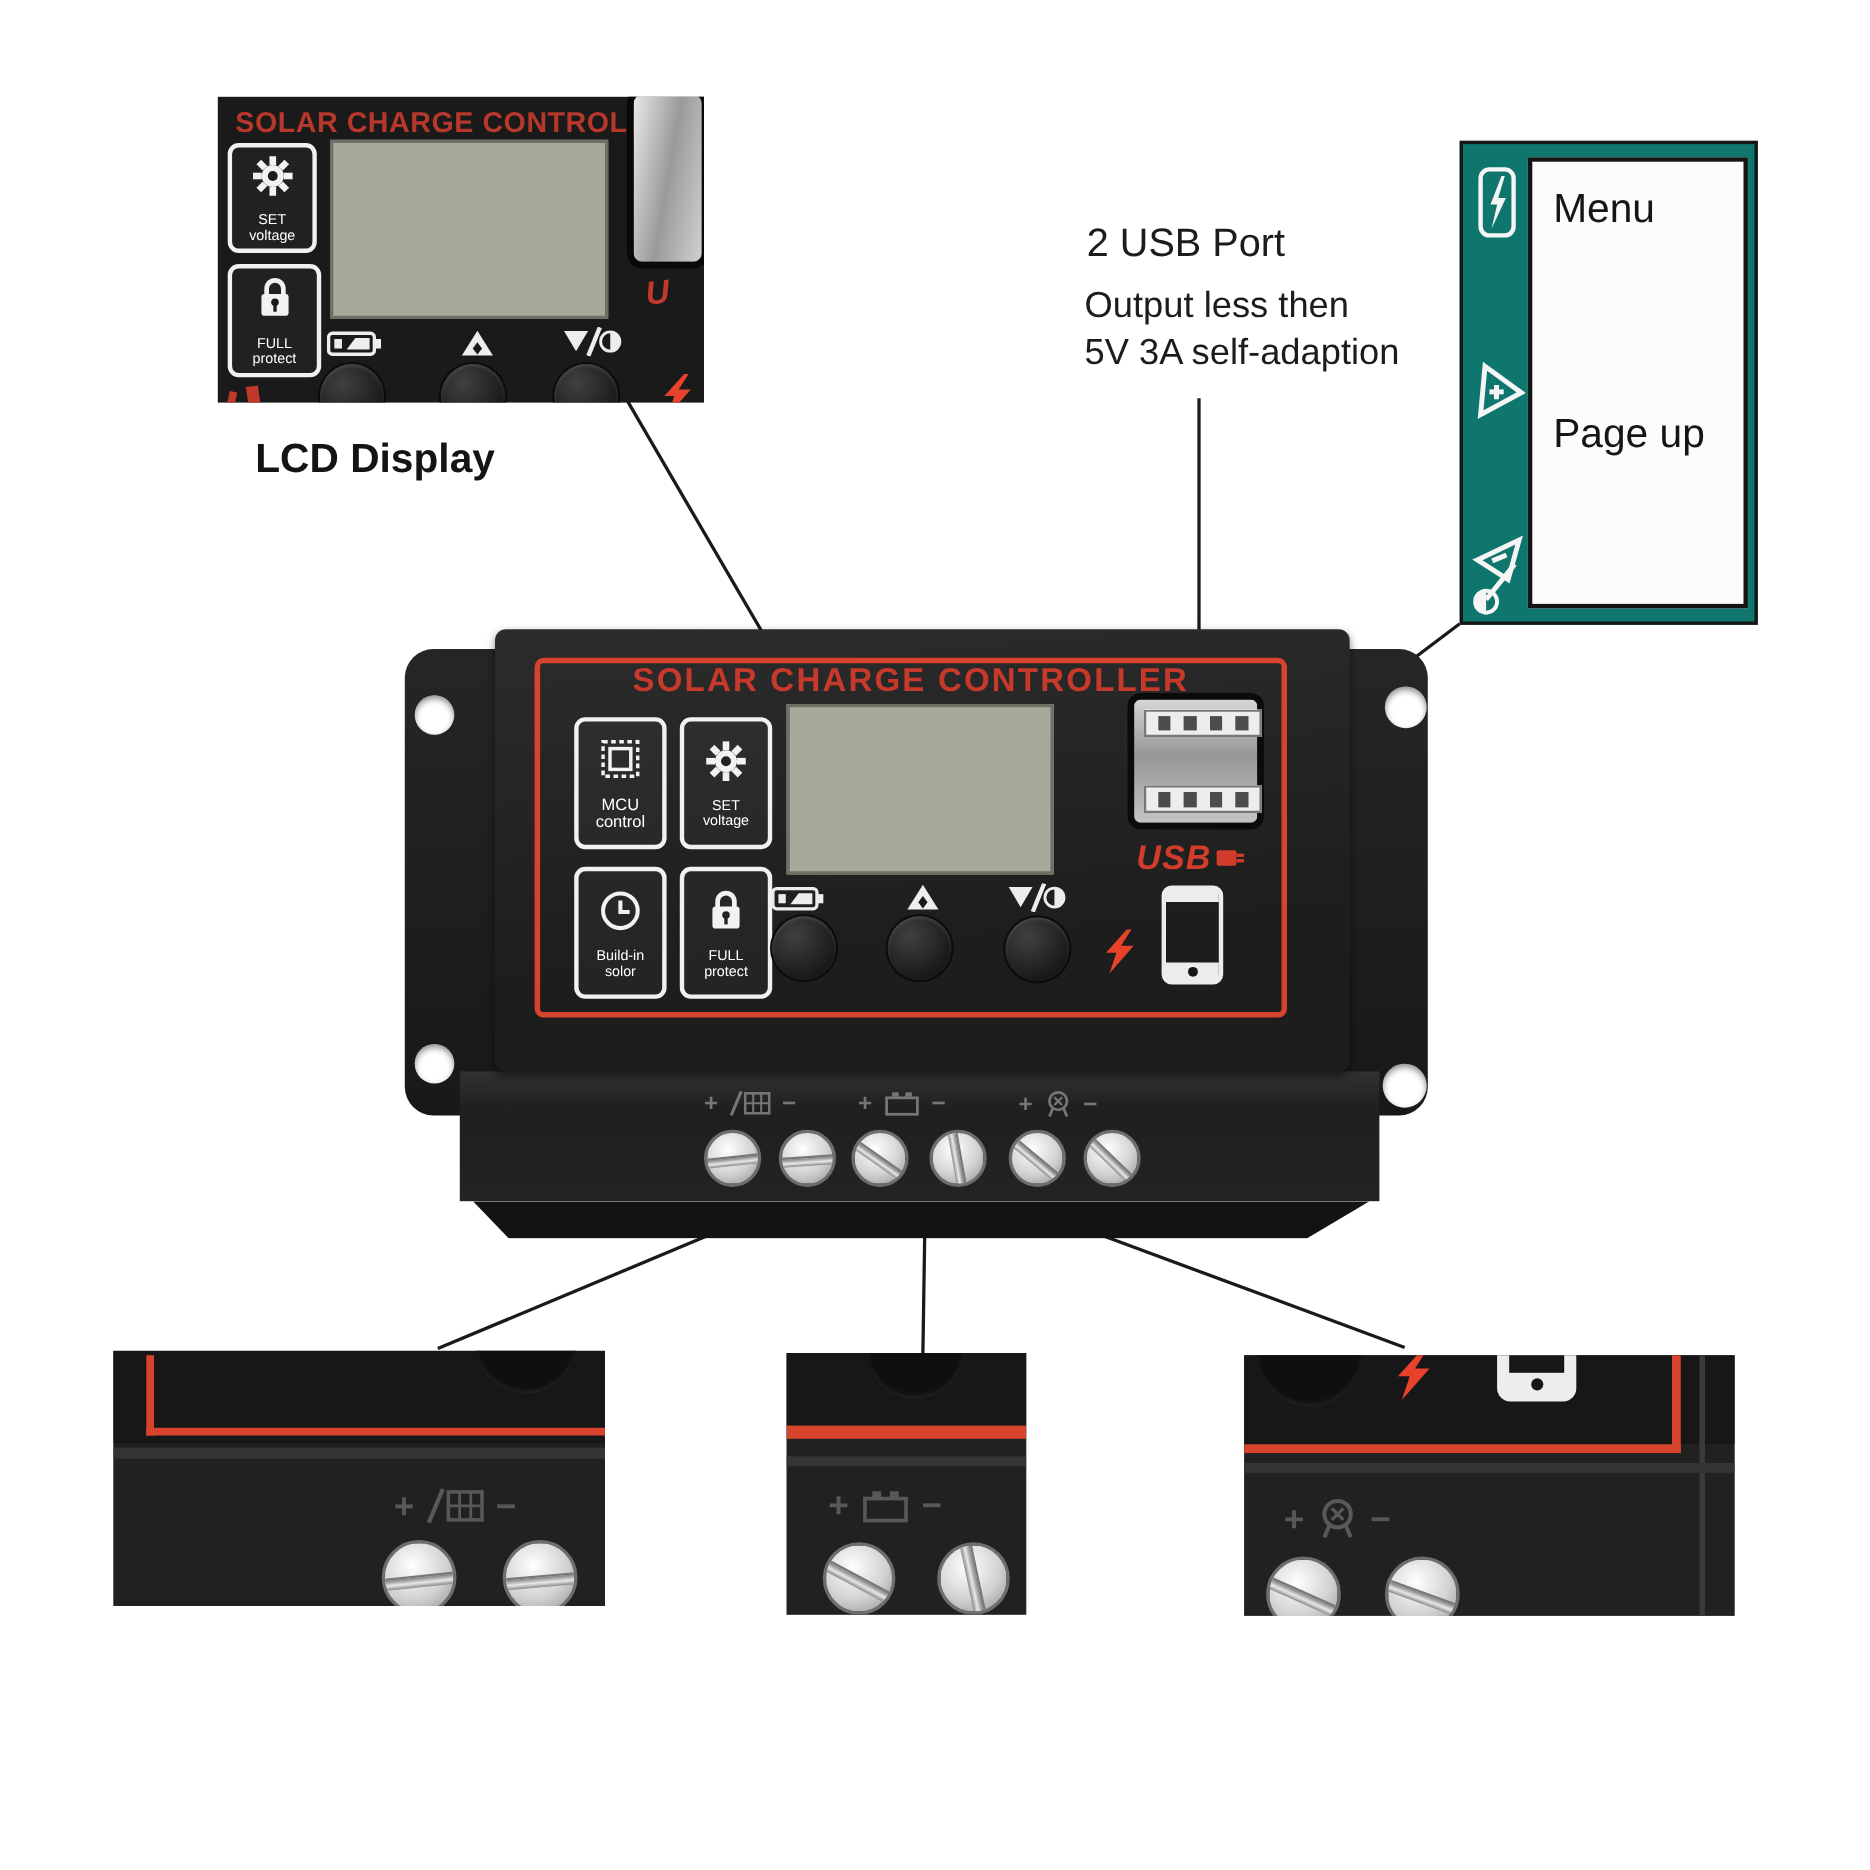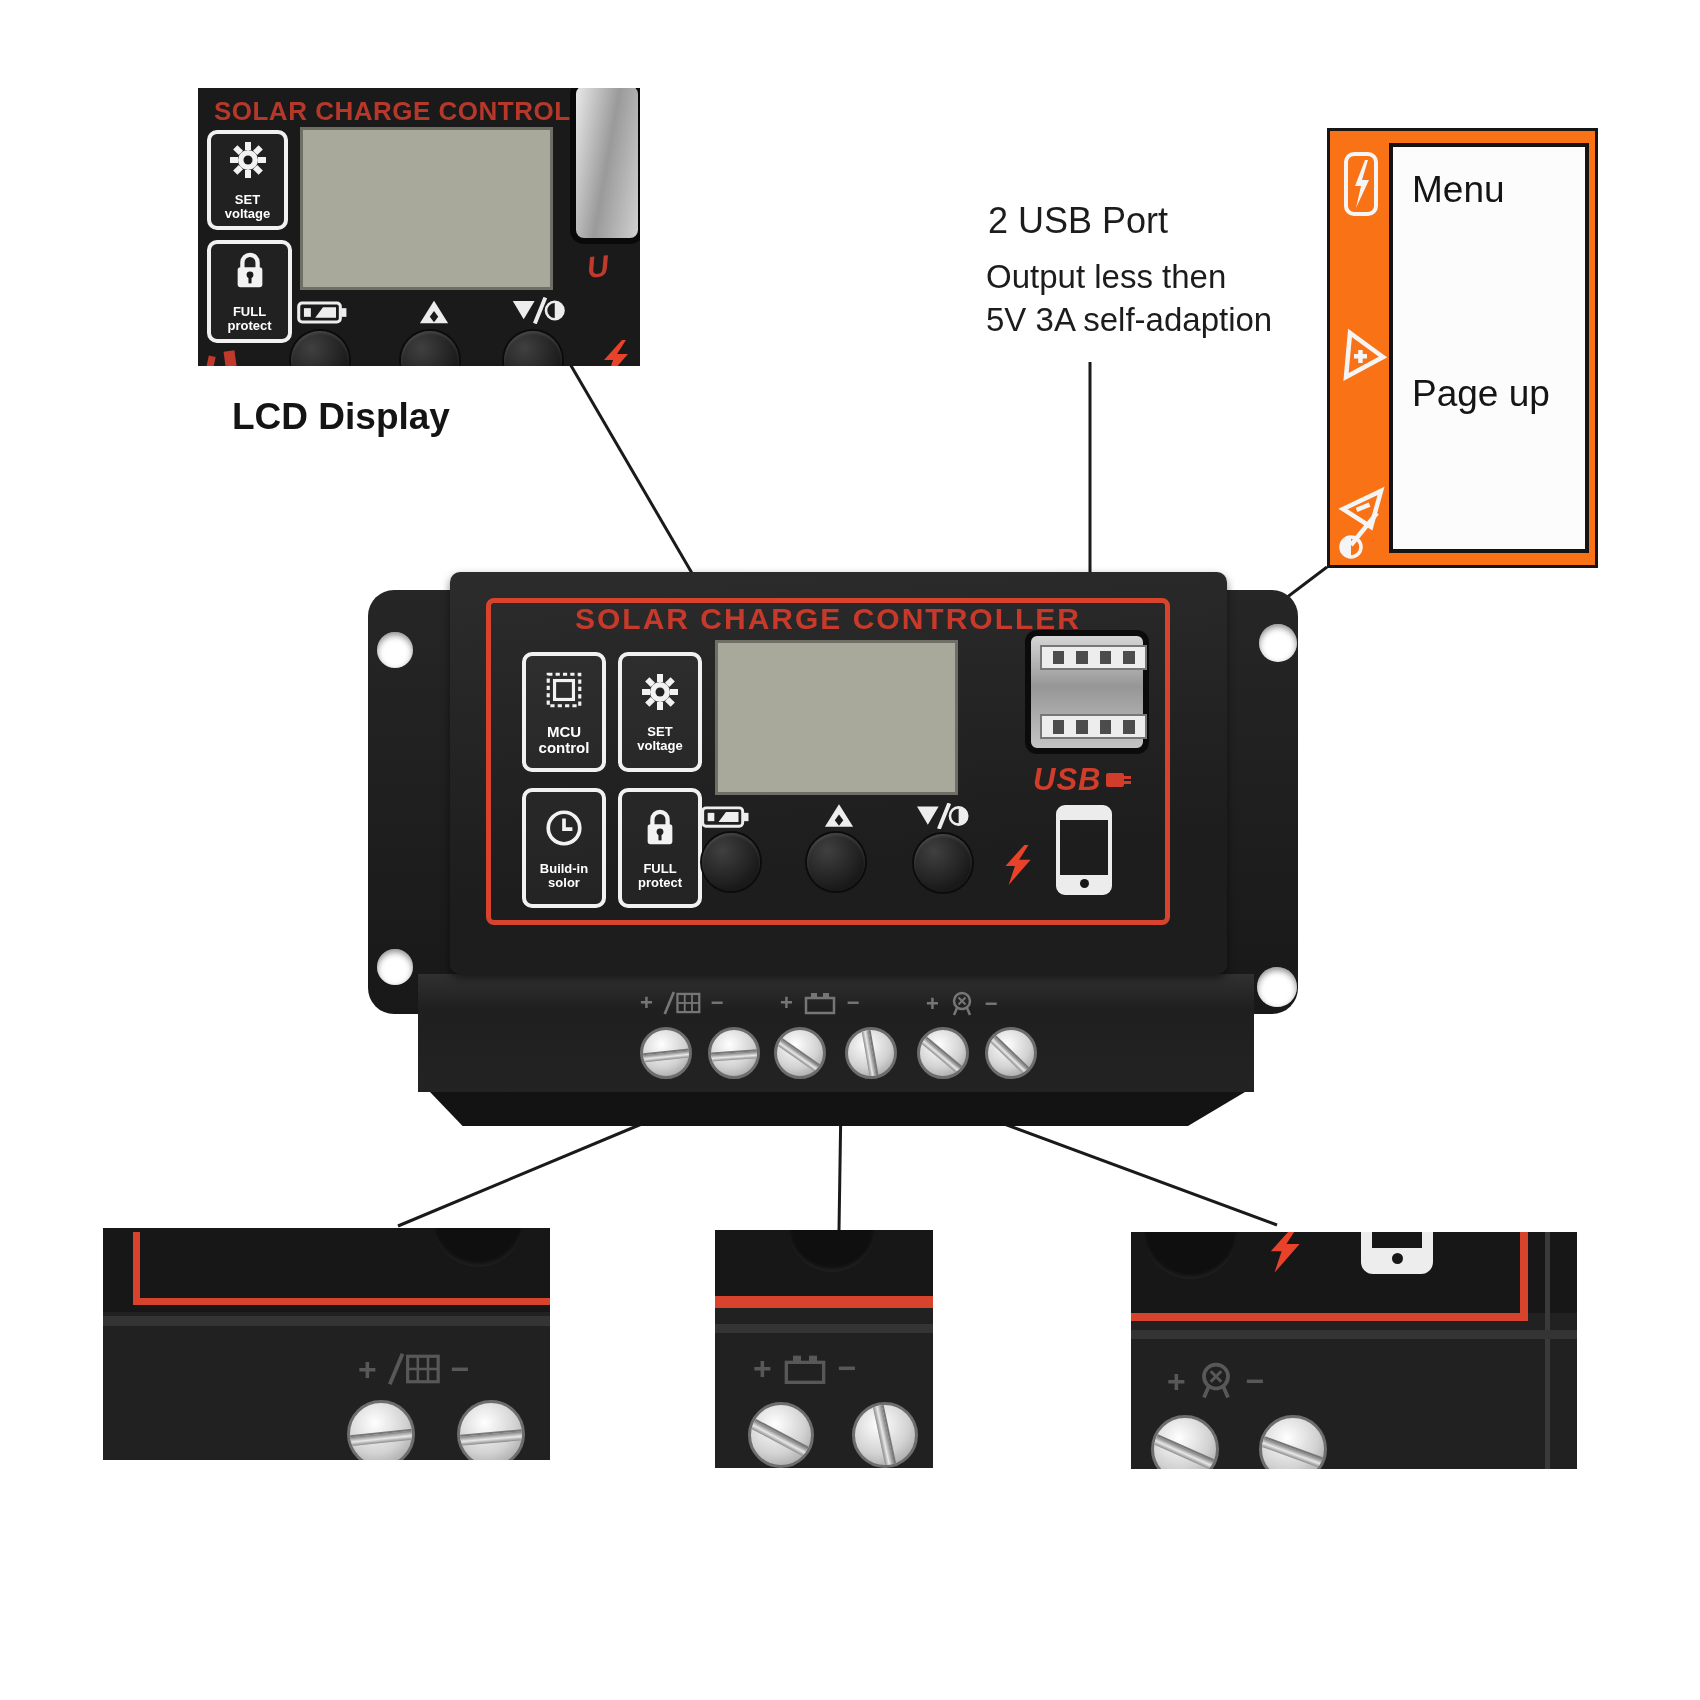--- a/index.html
+++ b/index.html
@@ -16,7 +16,7 @@
        box-shadow:0 0 0 2px #0c0c0c, inset 0 2px 3px rgba(255,255,255,.12)}
   .badge{position:absolute;border:4px solid #f1f1f1;border-radius:10px;
          display:flex;flex-direction:column;align-items:center;justify-content:center;
-         gap:13px;color:#fff;font-weight:bold;text-align:center;background:rgba(255,255,255,.03)}
+         gap:13px;color:#fff;font-weight:normal;text-align:center;background:rgba(255,255,255,.03)}
   .badge .lbl{white-space:pre-line;line-height:1.05}
   .redframe{position:absolute;border:5px solid #d8432e;border-radius:8px}
   .screw{position:absolute;border-radius:50%;overflow:hidden;border:3px solid #6d6d6d;

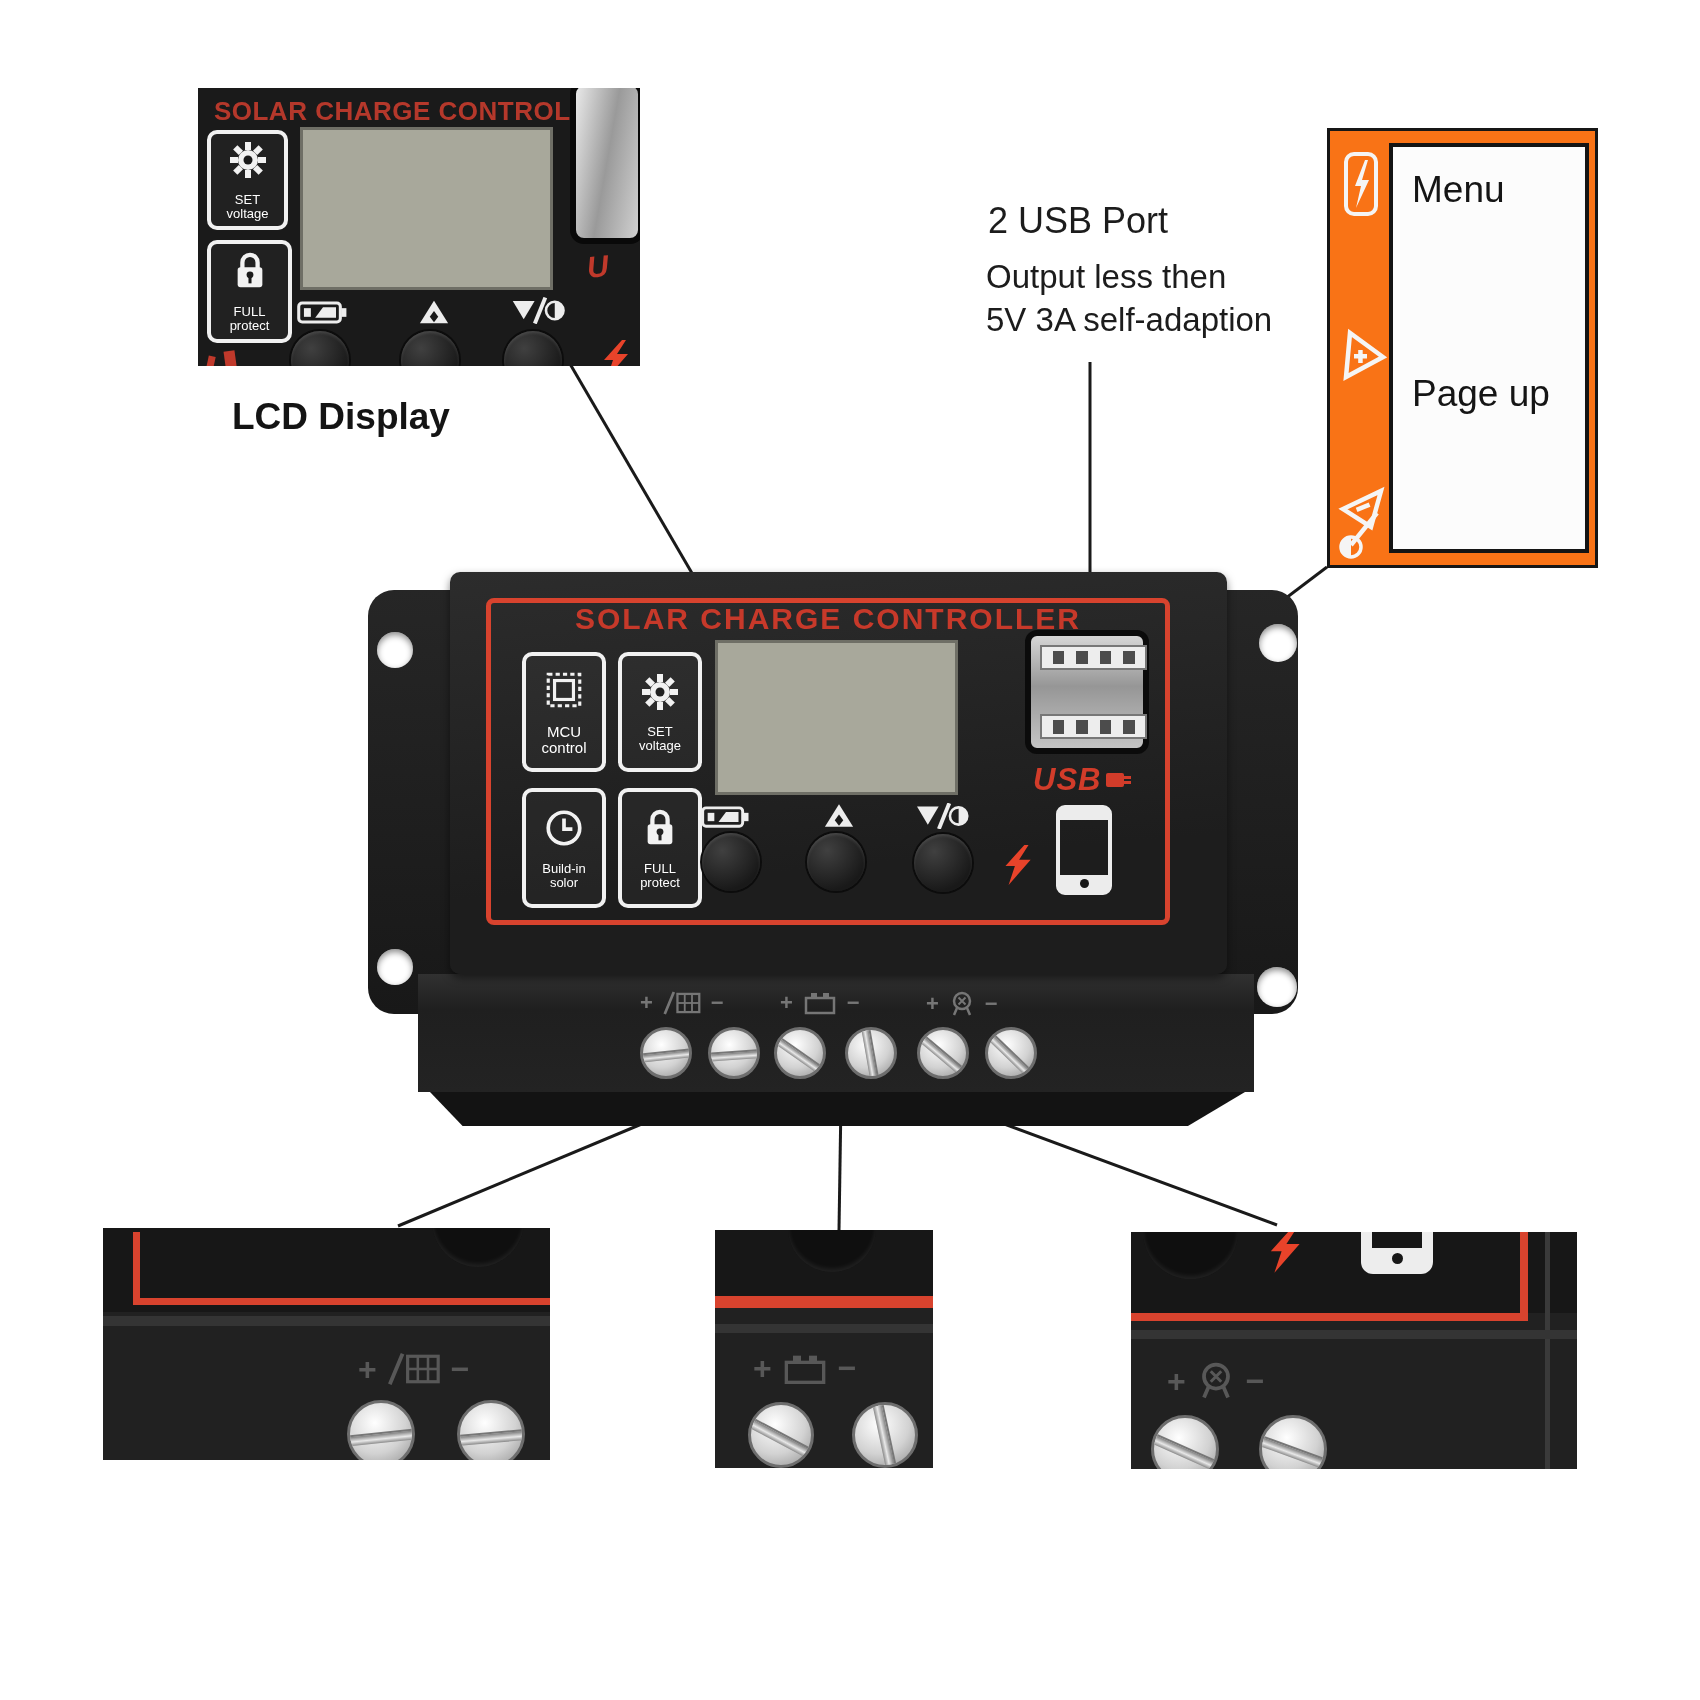--- a/index.html
+++ b/index.html
@@ -33,7 +33,7 @@
   .lcd-screen{position:absolute;background:#a8a89b;box-shadow:inset 0 0 0 3px #6f6f66}
   
   .legend{position:absolute;left:1327px;top:128px;width:271px;height:440px;
-          background:#f97316;border:3px solid #161616;box-sizing:border-box;z-index:2}
+          background:#0f766e;border:3px solid #161616;box-sizing:border-box;z-index:2}
   .legend-white{position:absolute;left:59px;top:12px;width:192px;height:402px;
                 background:#fcfcfc;border:4px solid #141414}
   .legend-label{position:absolute;left:82px;color:#151515;font-size:37px;line-height:1.24}

